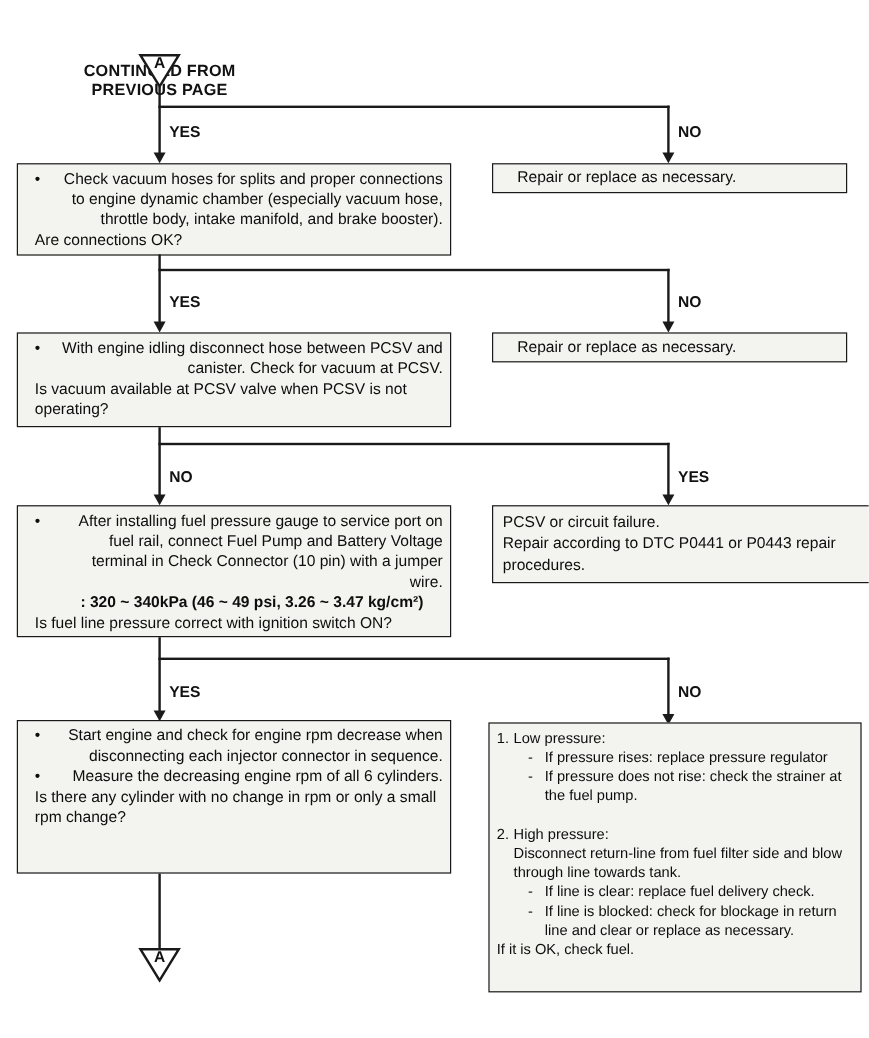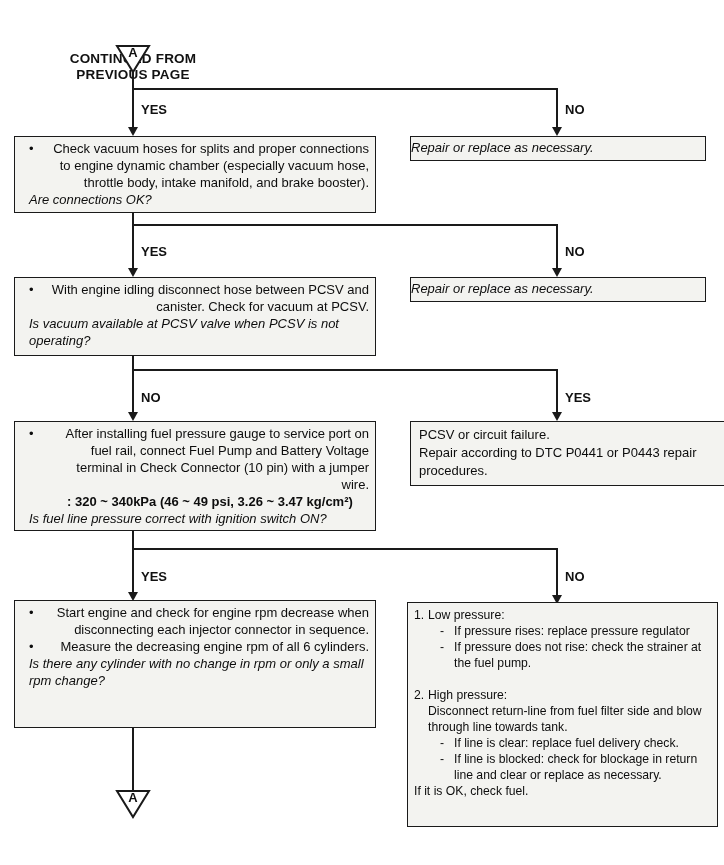--- a/index.html
+++ b/index.html
@@ -25,7 +25,7 @@
     box-sizing:border-box;font-size:13px;line-height:17px;color:#0d0d0d;overflow:hidden;
   }
   .box-pad{padding:3px 6px 3px 14px;}
-  .box-pad-sm{padding:2px 6px 2px 0;font-style:italic;}
+  .box-pad-sm{padding:2px 6px 2px 20px;}
   .bullet{display:flex;}
   .bullet .marker{width:19px;flex:0 0 19px;}
   .bullet .btext{flex:1;text-align:right;}

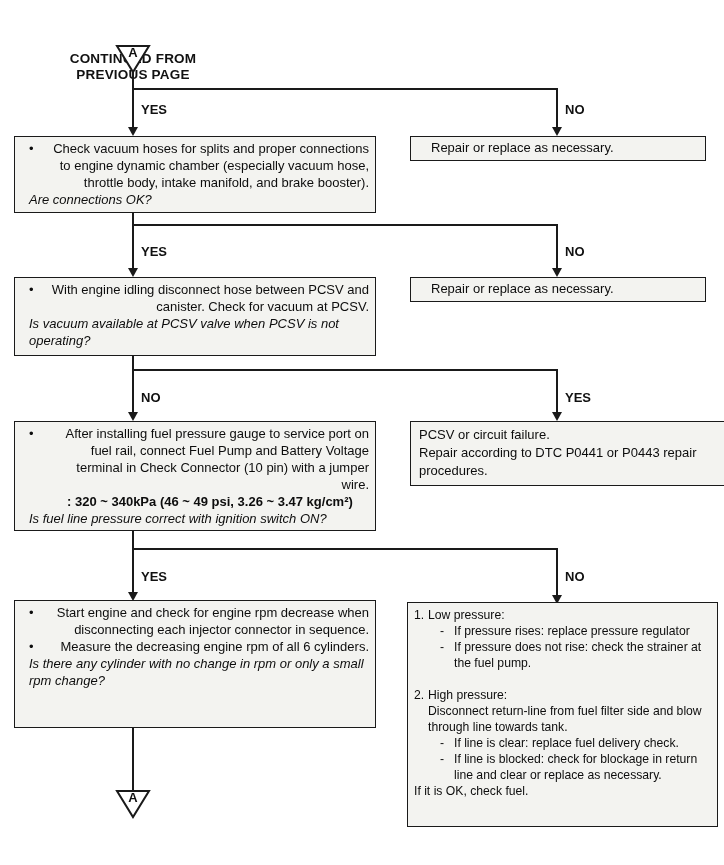--- a/index.html
+++ b/index.html
@@ -29,7 +29,7 @@
   .bullet{display:flex;}
   .bullet .marker{width:19px;flex:0 0 19px;}
   .bullet .btext{flex:1;text-align:right;}
-  .question{margin-left:0;font-style:italic;}
+  .question{margin-left:0;}
   .spec-title{font-weight:bold;margin-left:19px;}
   .spec-value{font-weight:bold;margin-left:38px;white-space:nowrap;}
   

